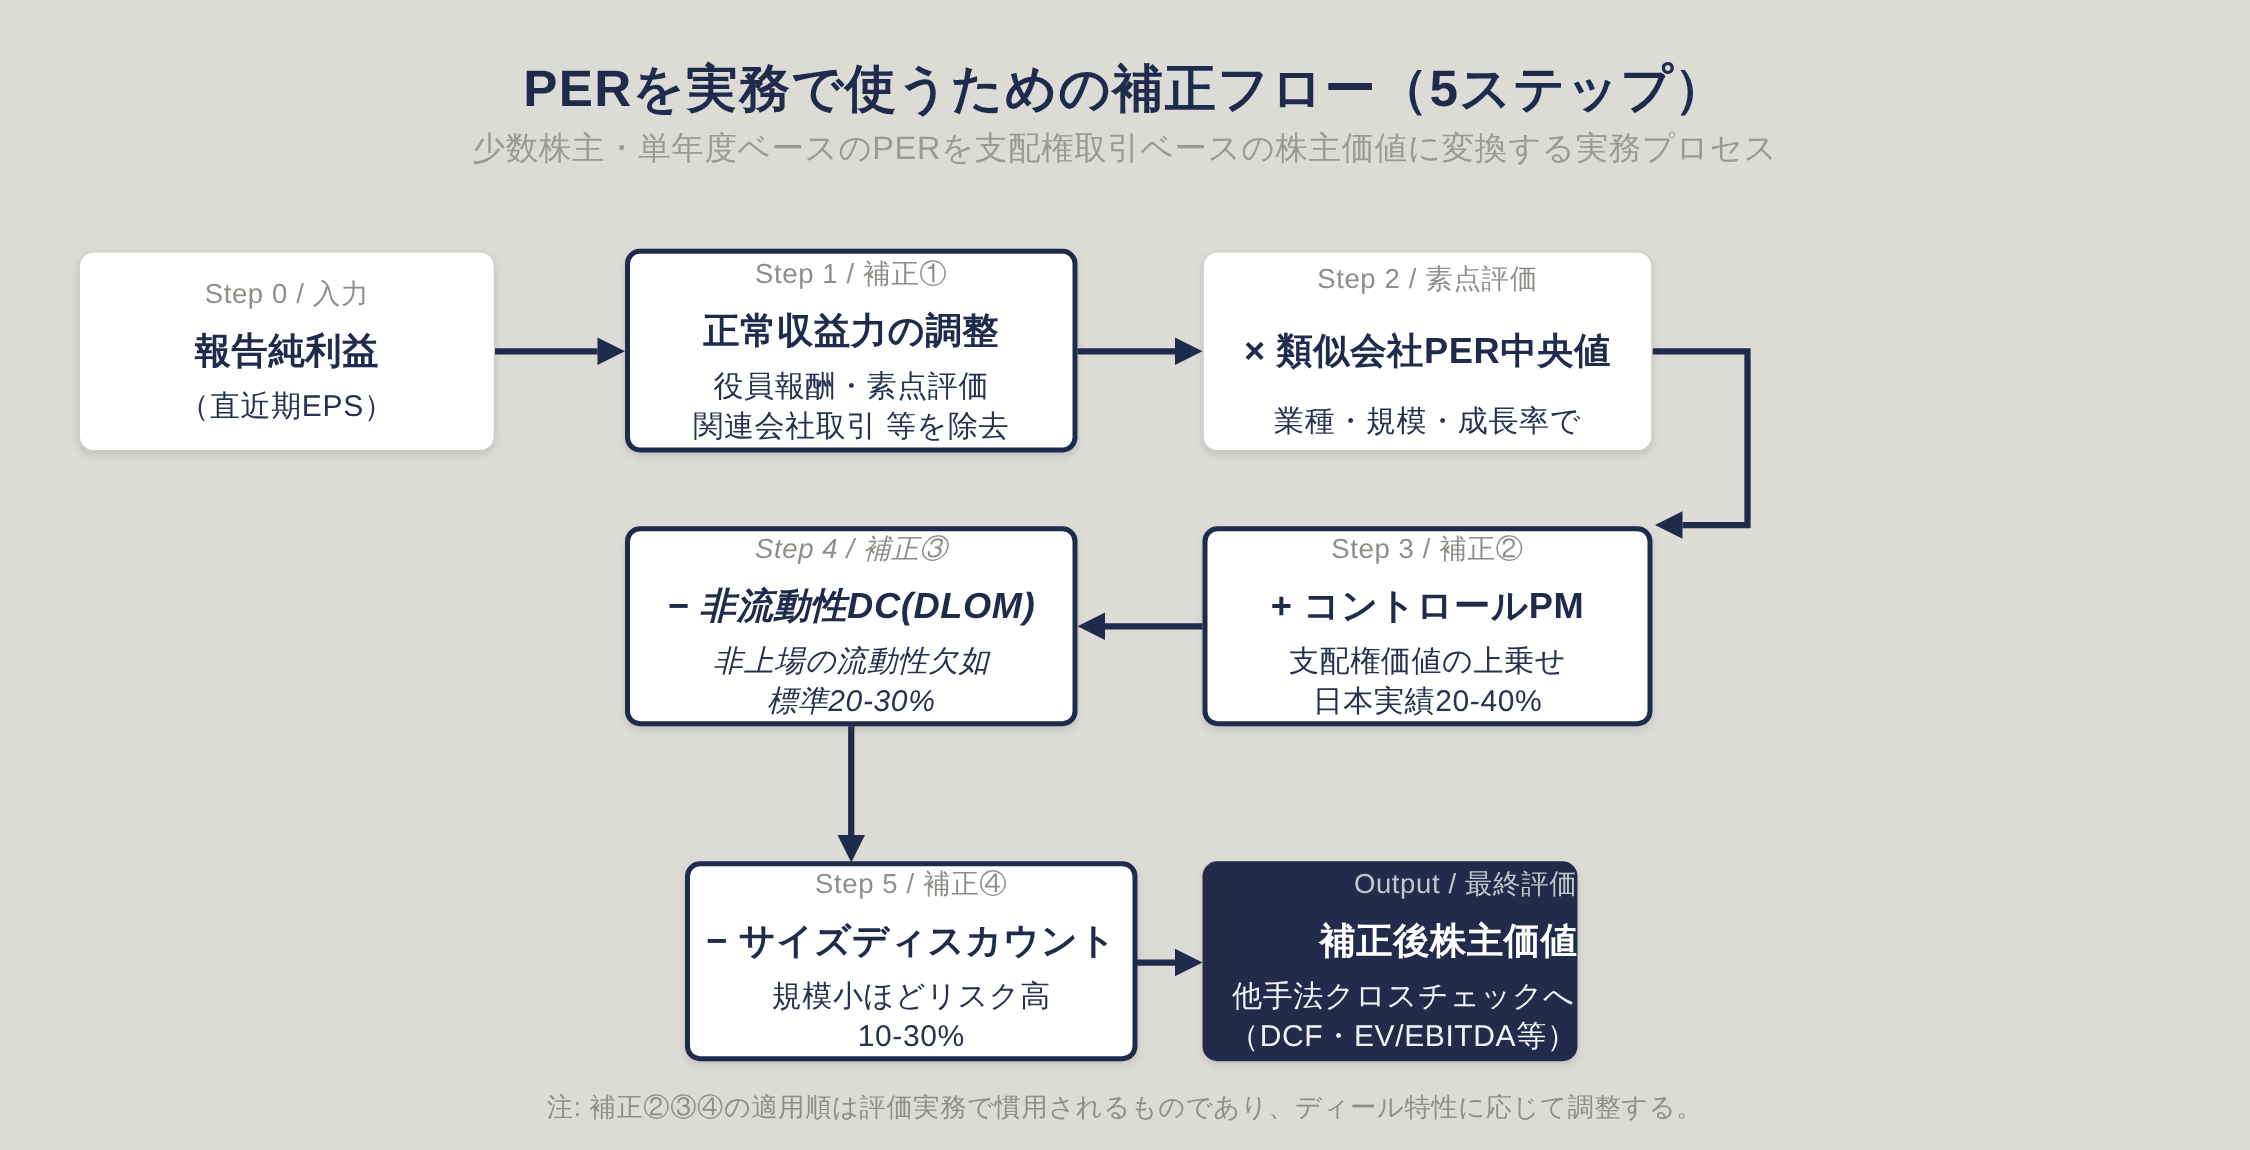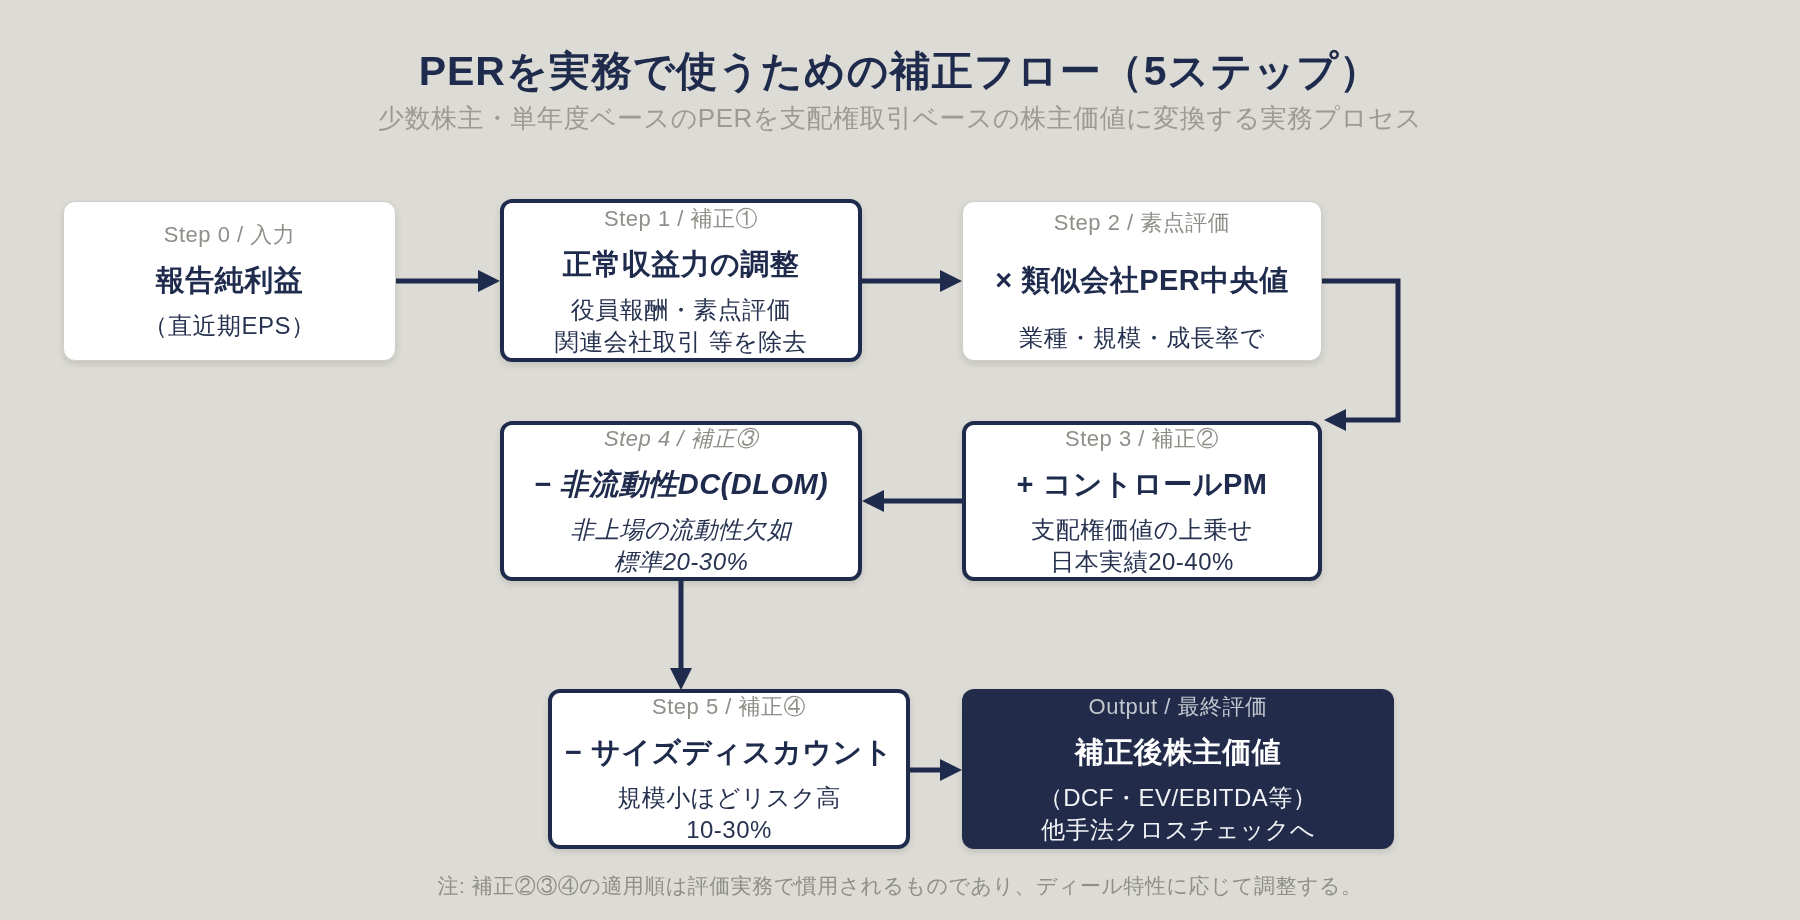--- a/index.html
+++ b/index.html
@@ -54,7 +54,7 @@
   #node-step4 {left:500px; top:421px; width:362px; height:160px;font-style:italic;}
   #node-step3 {left:962px; top:421px; width:360px; height:160px;}
   #node-step5 {left:500px; top:689px; width:362px; height:160px;margin-left:48px;}
-  #node-output{left:962px; top:689px; width:432px; height:160px;}
+  #node-output{left:962px; top:689px; width:300px; height:160px;align-items:flex-end;}
 
   .arrows{position:absolute; left:0; top:0; pointer-events:none;}
   .arrow-line{stroke:#1f2b4c; stroke-width:5; fill:none;}

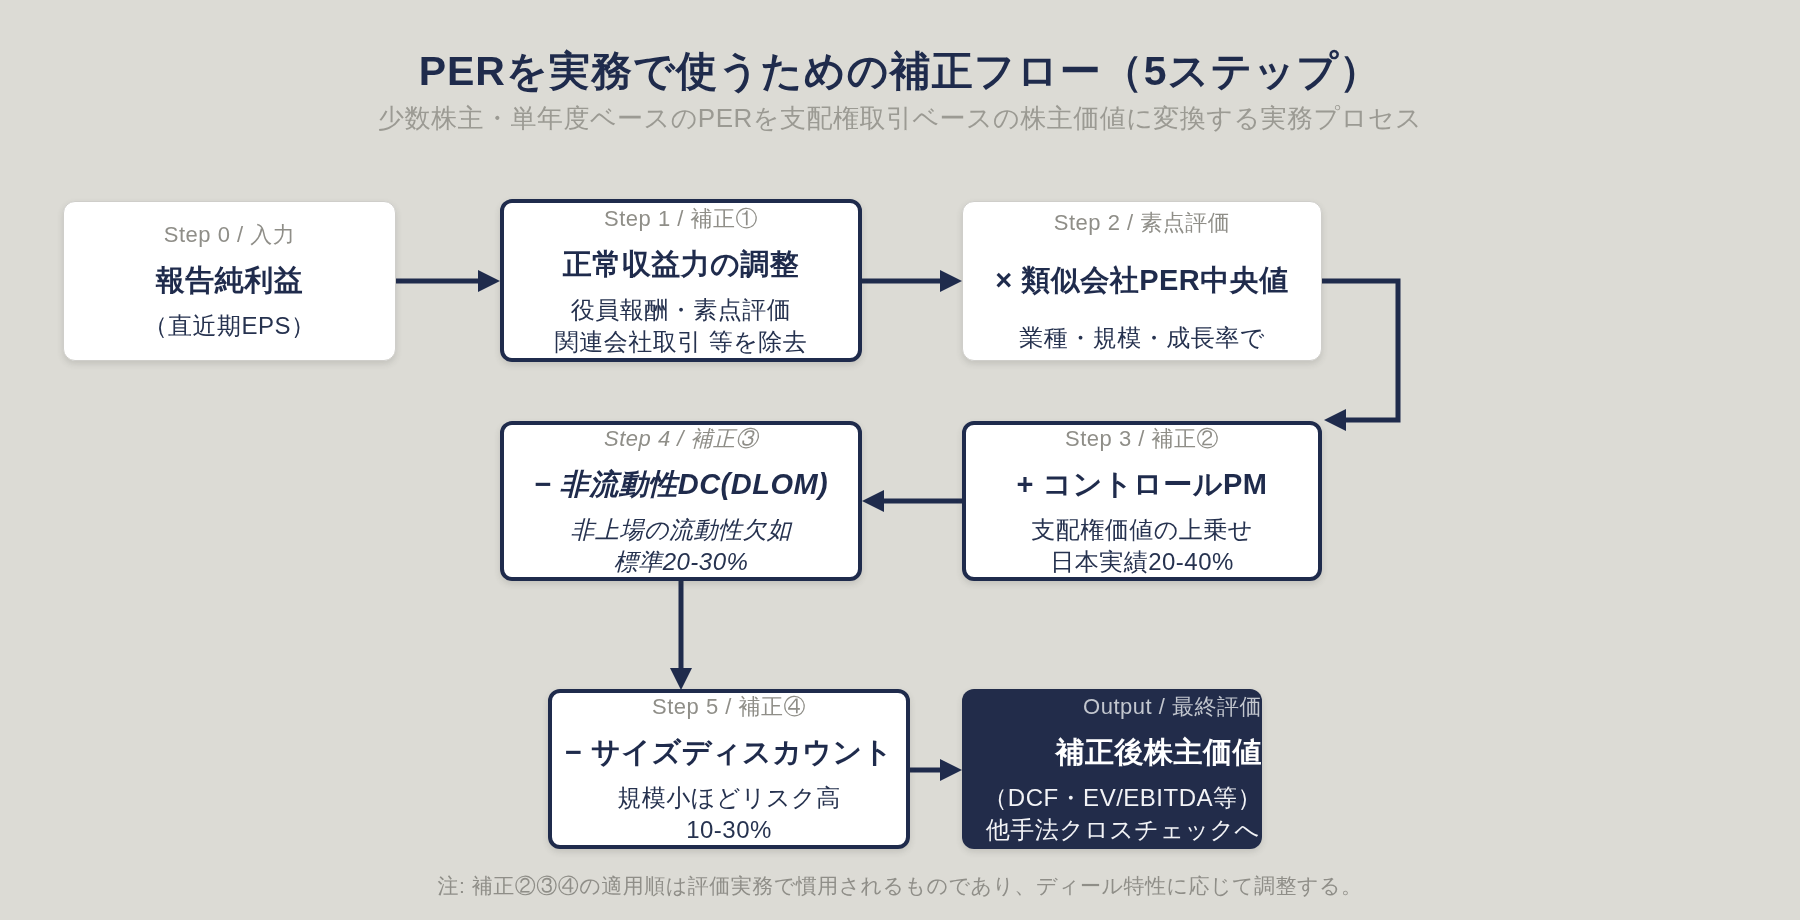--- a/index.html
+++ b/index.html
@@ -149,8 +149,8 @@
     <div class="node-label">Output / 最終評価</div>
     <div class="node-title">補正後株主価値</div>
     <div class="node-body">
+      <div>他手法クロスチェックへ</div>
       <div>（DCF・EV/EBITDA等）</div>
-      <div>他手法クロスチェックへ</div>
     </div>
   </div>
 

